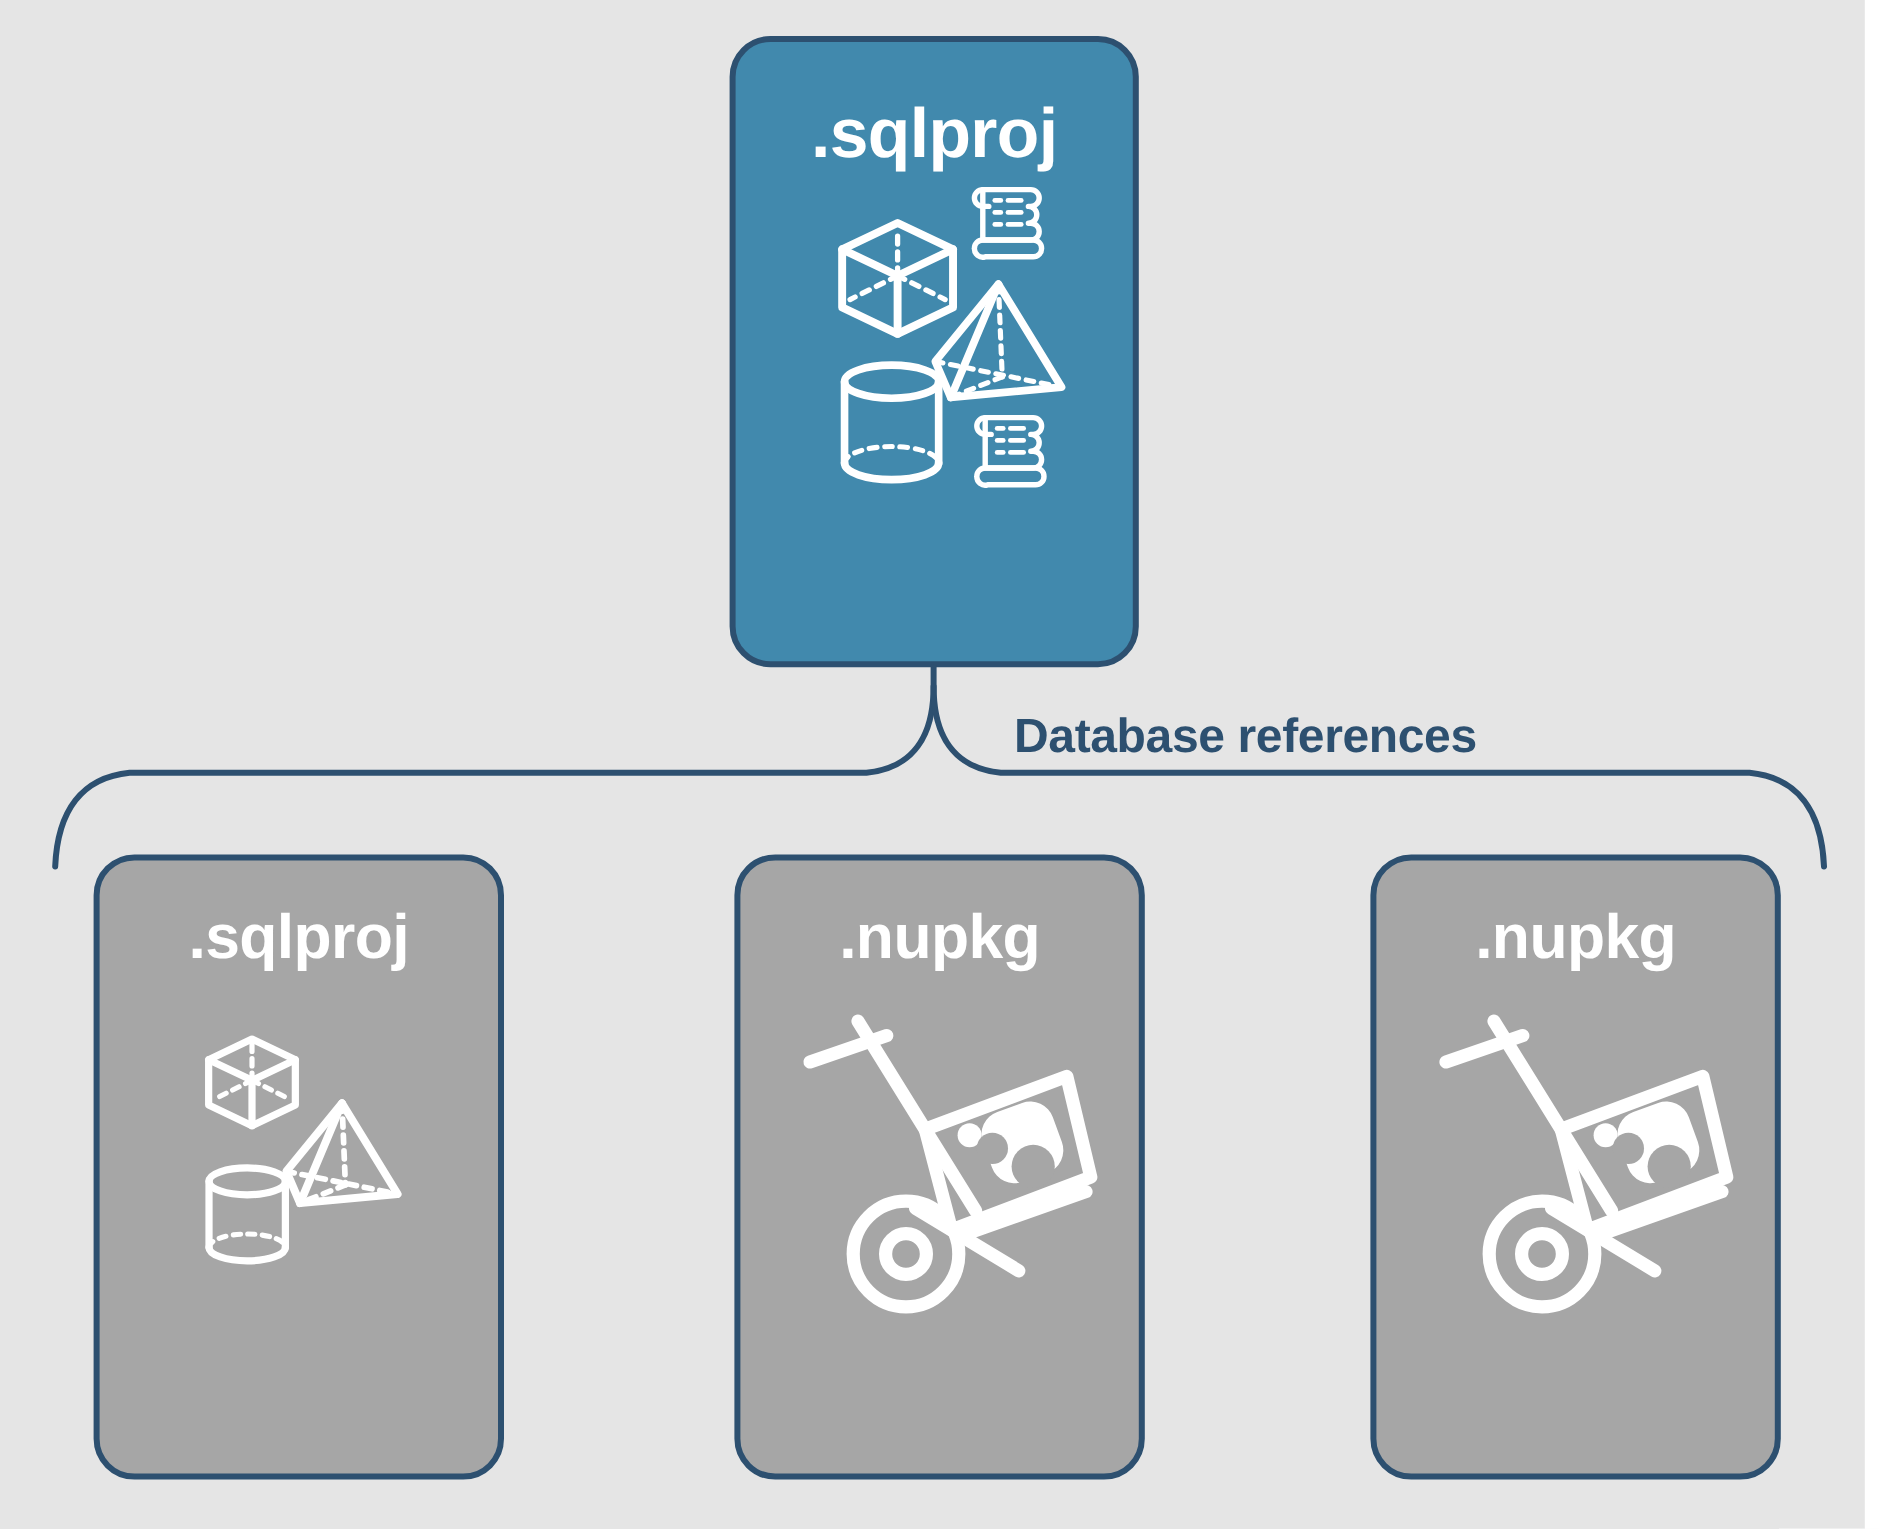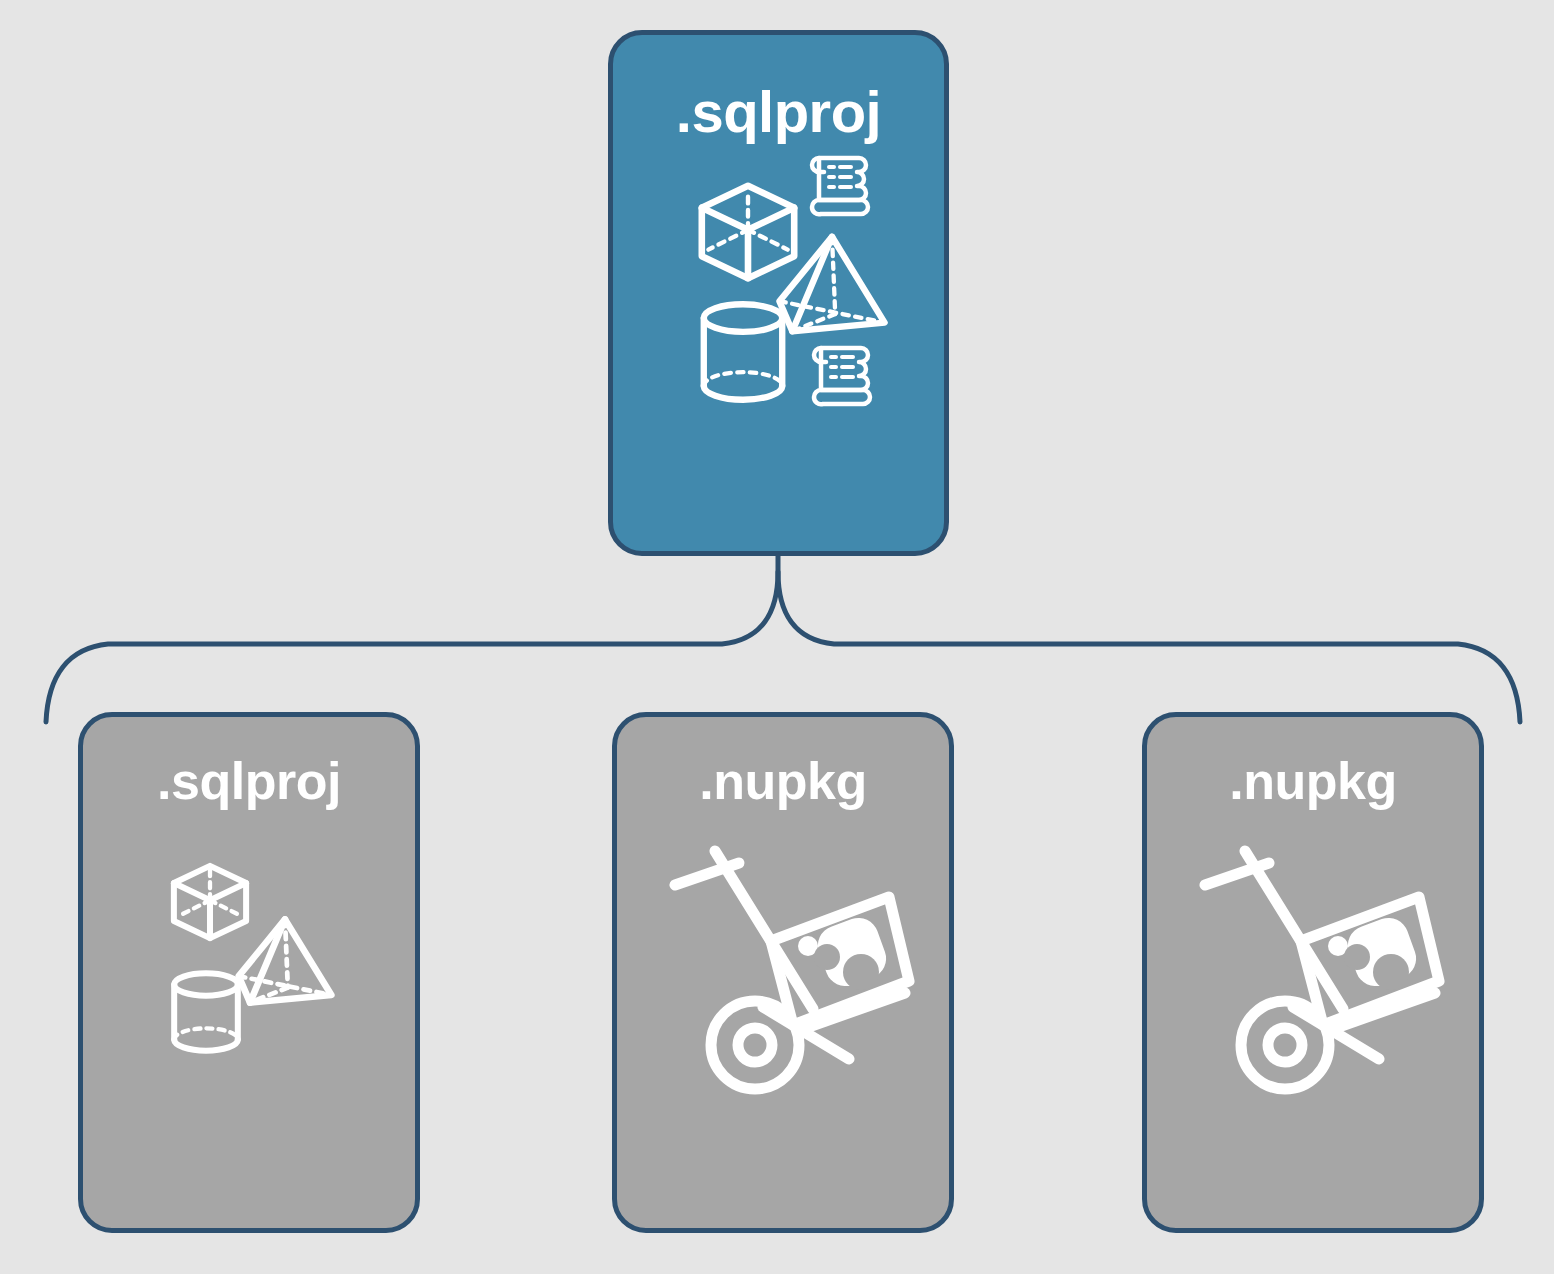--- a/index.html
+++ b/index.html
@@ -178,6 +178,7 @@
              C 1498 648, 1518 676, 1520 722" fill="none" stroke="#2d5070" stroke-width="5" stroke-linecap="round"></path>
   </svg>
 
+  <div id="brace-label">Database references</div>
 
   <div class="node node-gray node-child" id="node-child-0">
     <div class="node-title">.sqlproj</div>

